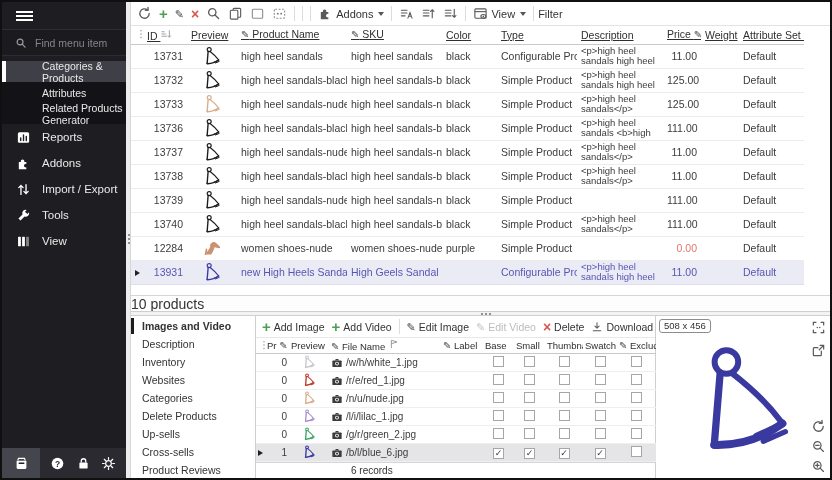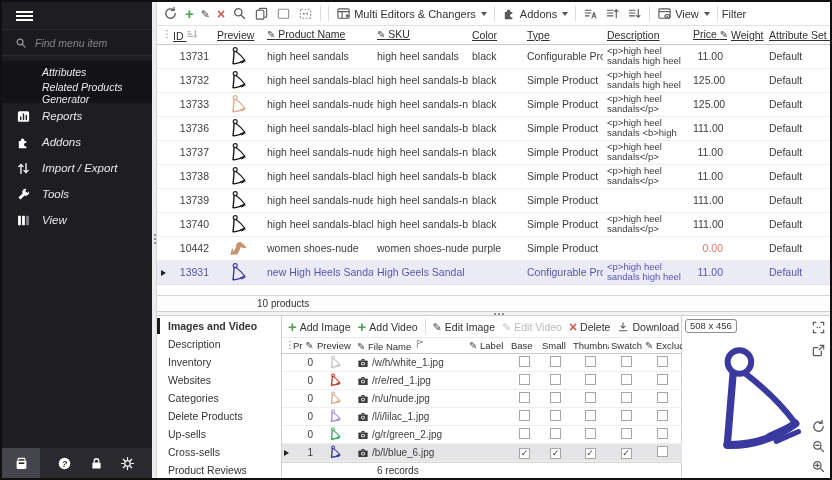--- a/index.html
+++ b/index.html
@@ -242,17 +242,6 @@
         </span>
       <span class="tb-sep"></span>
       <span class="tb-sep"></span>
-      <span class="tb-btn">
-          <span class="ic">
-            <svg viewBox="0 0 16 16" fill="none" stroke="#5a5a5a" stroke-width="1.2">
-              <rect x="2" y="3" width="12" height="10" rx="1"></rect>
-              <path d="M2 6h12M6.5 6v7"></path>
-              <path d="M10.2 10.5h3.6M12 8.7v3.6" stroke-width="1.4"></path>
-            </svg>
-          </span>
-          <span>Multi Editors &amp; Changers</span>
-          <span class="caret"></span>
-        </span>
       <span class="tb-sep"></span>
       <span class="tb-btn">
           <span class="ic">

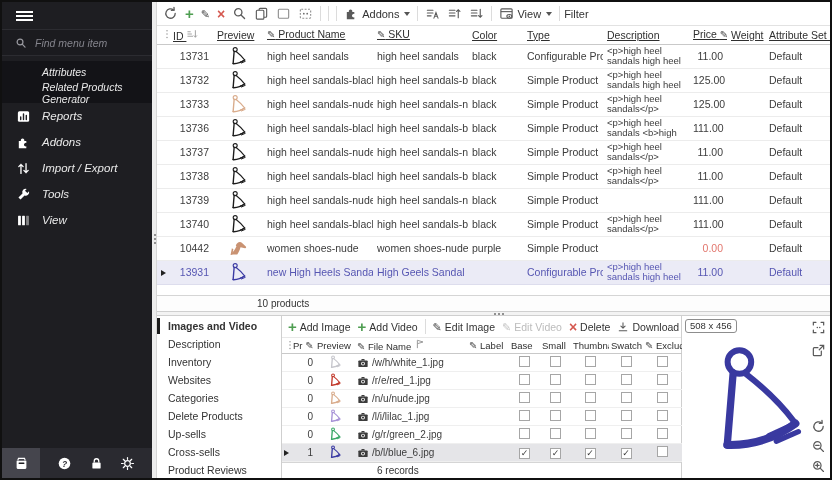--- a/index.html
+++ b/index.html
@@ -6,7 +6,7 @@
 html,body{width:832px;height:480px;background:#fff;font-family:"Liberation Sans",sans-serif;}
 .frame{width:832px;height:480px;border:2px solid #101010;display:flex;overflow:hidden;background:#fff;}
 
-.sidebar{width:150px;background:#1e1e22;color:#e9e9e9;display:flex;flex-direction:column;flex-shrink:0;font-style:italic;}
+.sidebar{width:124px;background:#1e1e22;color:#e9e9e9;display:flex;flex-direction:column;flex-shrink:0;}
 .sb-burger{height:27px;display:flex;align-items:center;padding-left:14px;flex-shrink:0;}
 .burger span{display:block;width:17px;height:2px;background:#fff;margin:2px 0;}
 .sb-search{height:27px;display:flex;align-items:center;gap:8px;padding-left:13px;font-size:10.5px;color:#84848c;border-top:1px solid #2c2c31;border-bottom:1px solid #2c2c31;background:#1b1b1f;flex-shrink:0;}

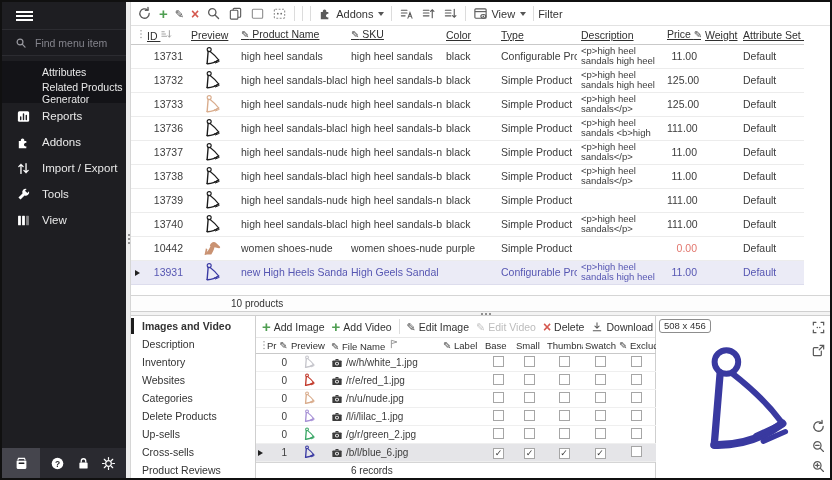--- a/index.html
+++ b/index.html
@@ -99,6 +99,9 @@
     </div>
     <div class="sb-menu" id="sbMenu">
         <div class="sb-sub">
+          <div class="sb-subitem sel">
+            <span>Categories &amp; Products</span>
+          </div>
           <div class="sb-subitem">
             <span>Attributes</span>
           </div>

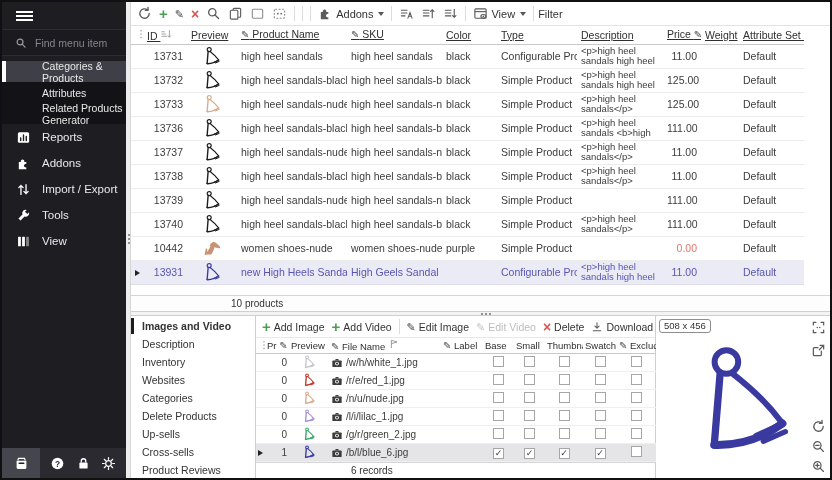--- a/index.html
+++ b/index.html
@@ -526,7 +526,7 @@
               </tr>
               <tr class="">
                 <td></td>
-                <td class="num">10442</td>
+                <td class="num">12284</td>
                 <td class="prevcell"><svg viewBox="0 0 32 32" width="20" height="21">
                     <g fill="#c99272">
                       <path d="M4 27c4-3.5 7.5-8 9.5-13l-1-1.2C14.5 7.5 19 5.5 23 9l5.5 5.5c1.2 1.2.3 3-1.4 2.6L20 15.5c-1.2 4.8-3.2 8.5-5.2 11.5z"></path>

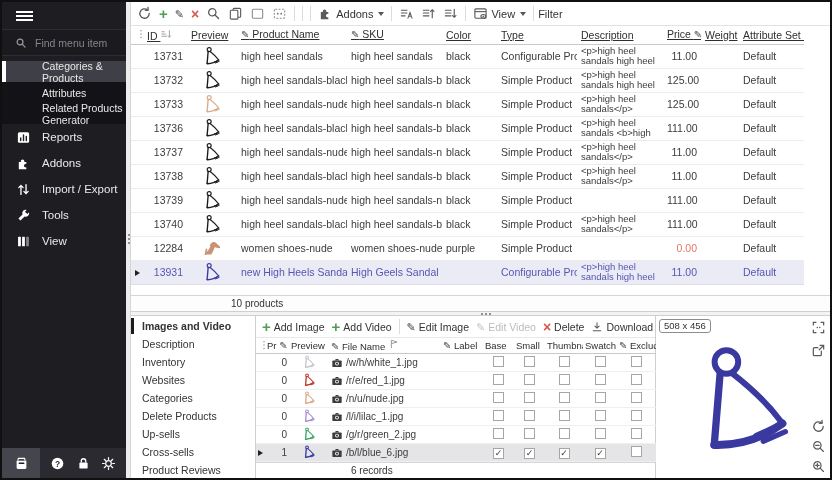--- a/index.html
+++ b/index.html
@@ -48,7 +48,7 @@
 td.num,th.num{text-align:right;}
 td.desc div{white-space:normal;line-height:10.5px;font-size:9.5px;max-height:21px;overflow:hidden;}
 .tri{width:0;height:0;border-top:3.5px solid transparent;border-bottom:3.5px solid transparent;border-left:5px solid #222;display:inline-block;}
-.status{height:16px;border-top:1px solid #d5d5d5;font-size:10px;color:#333;display:flex;align-items:center;padding-left:100px;flex-shrink:0;background:#fdfdfd;}
+.status{height:16px;border-top:1px solid #d5d5d5;font-size:14px;color:#333;display:flex;align-items:center;flex-shrink:0;background:#fdfdfd;}
 
 .bottom{flex:1;display:flex;min-height:0;}
 .tabs{width:125px;border-right:1px solid #cfcfcf;font-size:10.5px;padding-top:1px;flex-shrink:0;background:#fff;}

